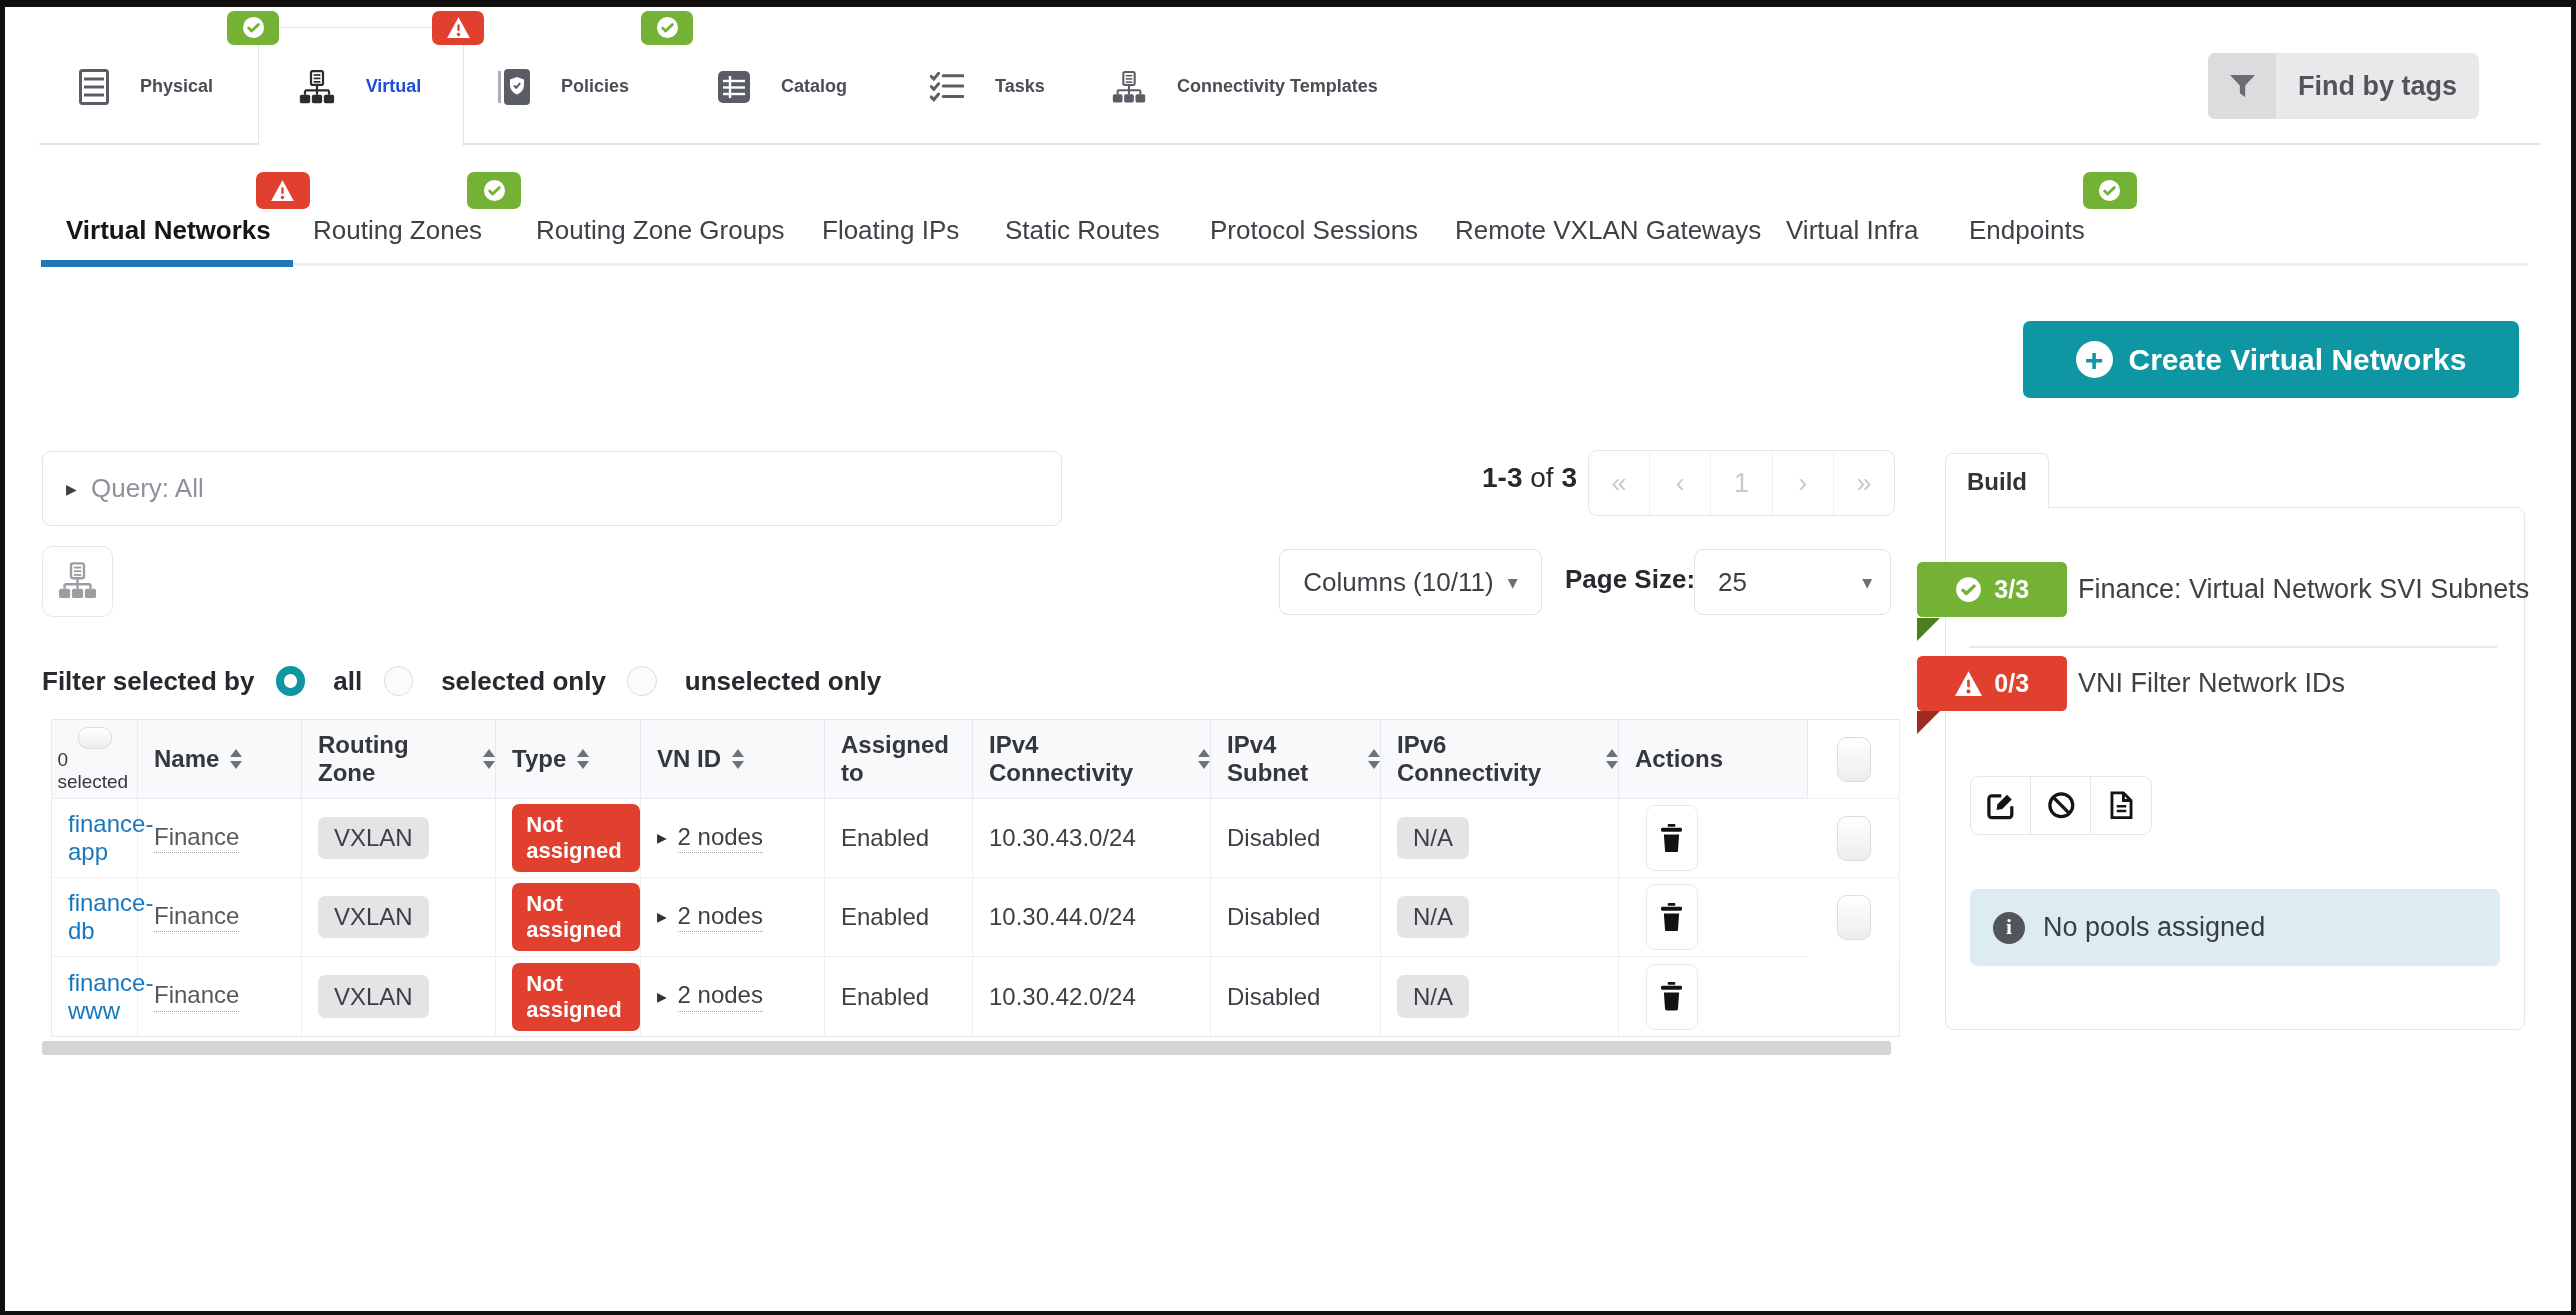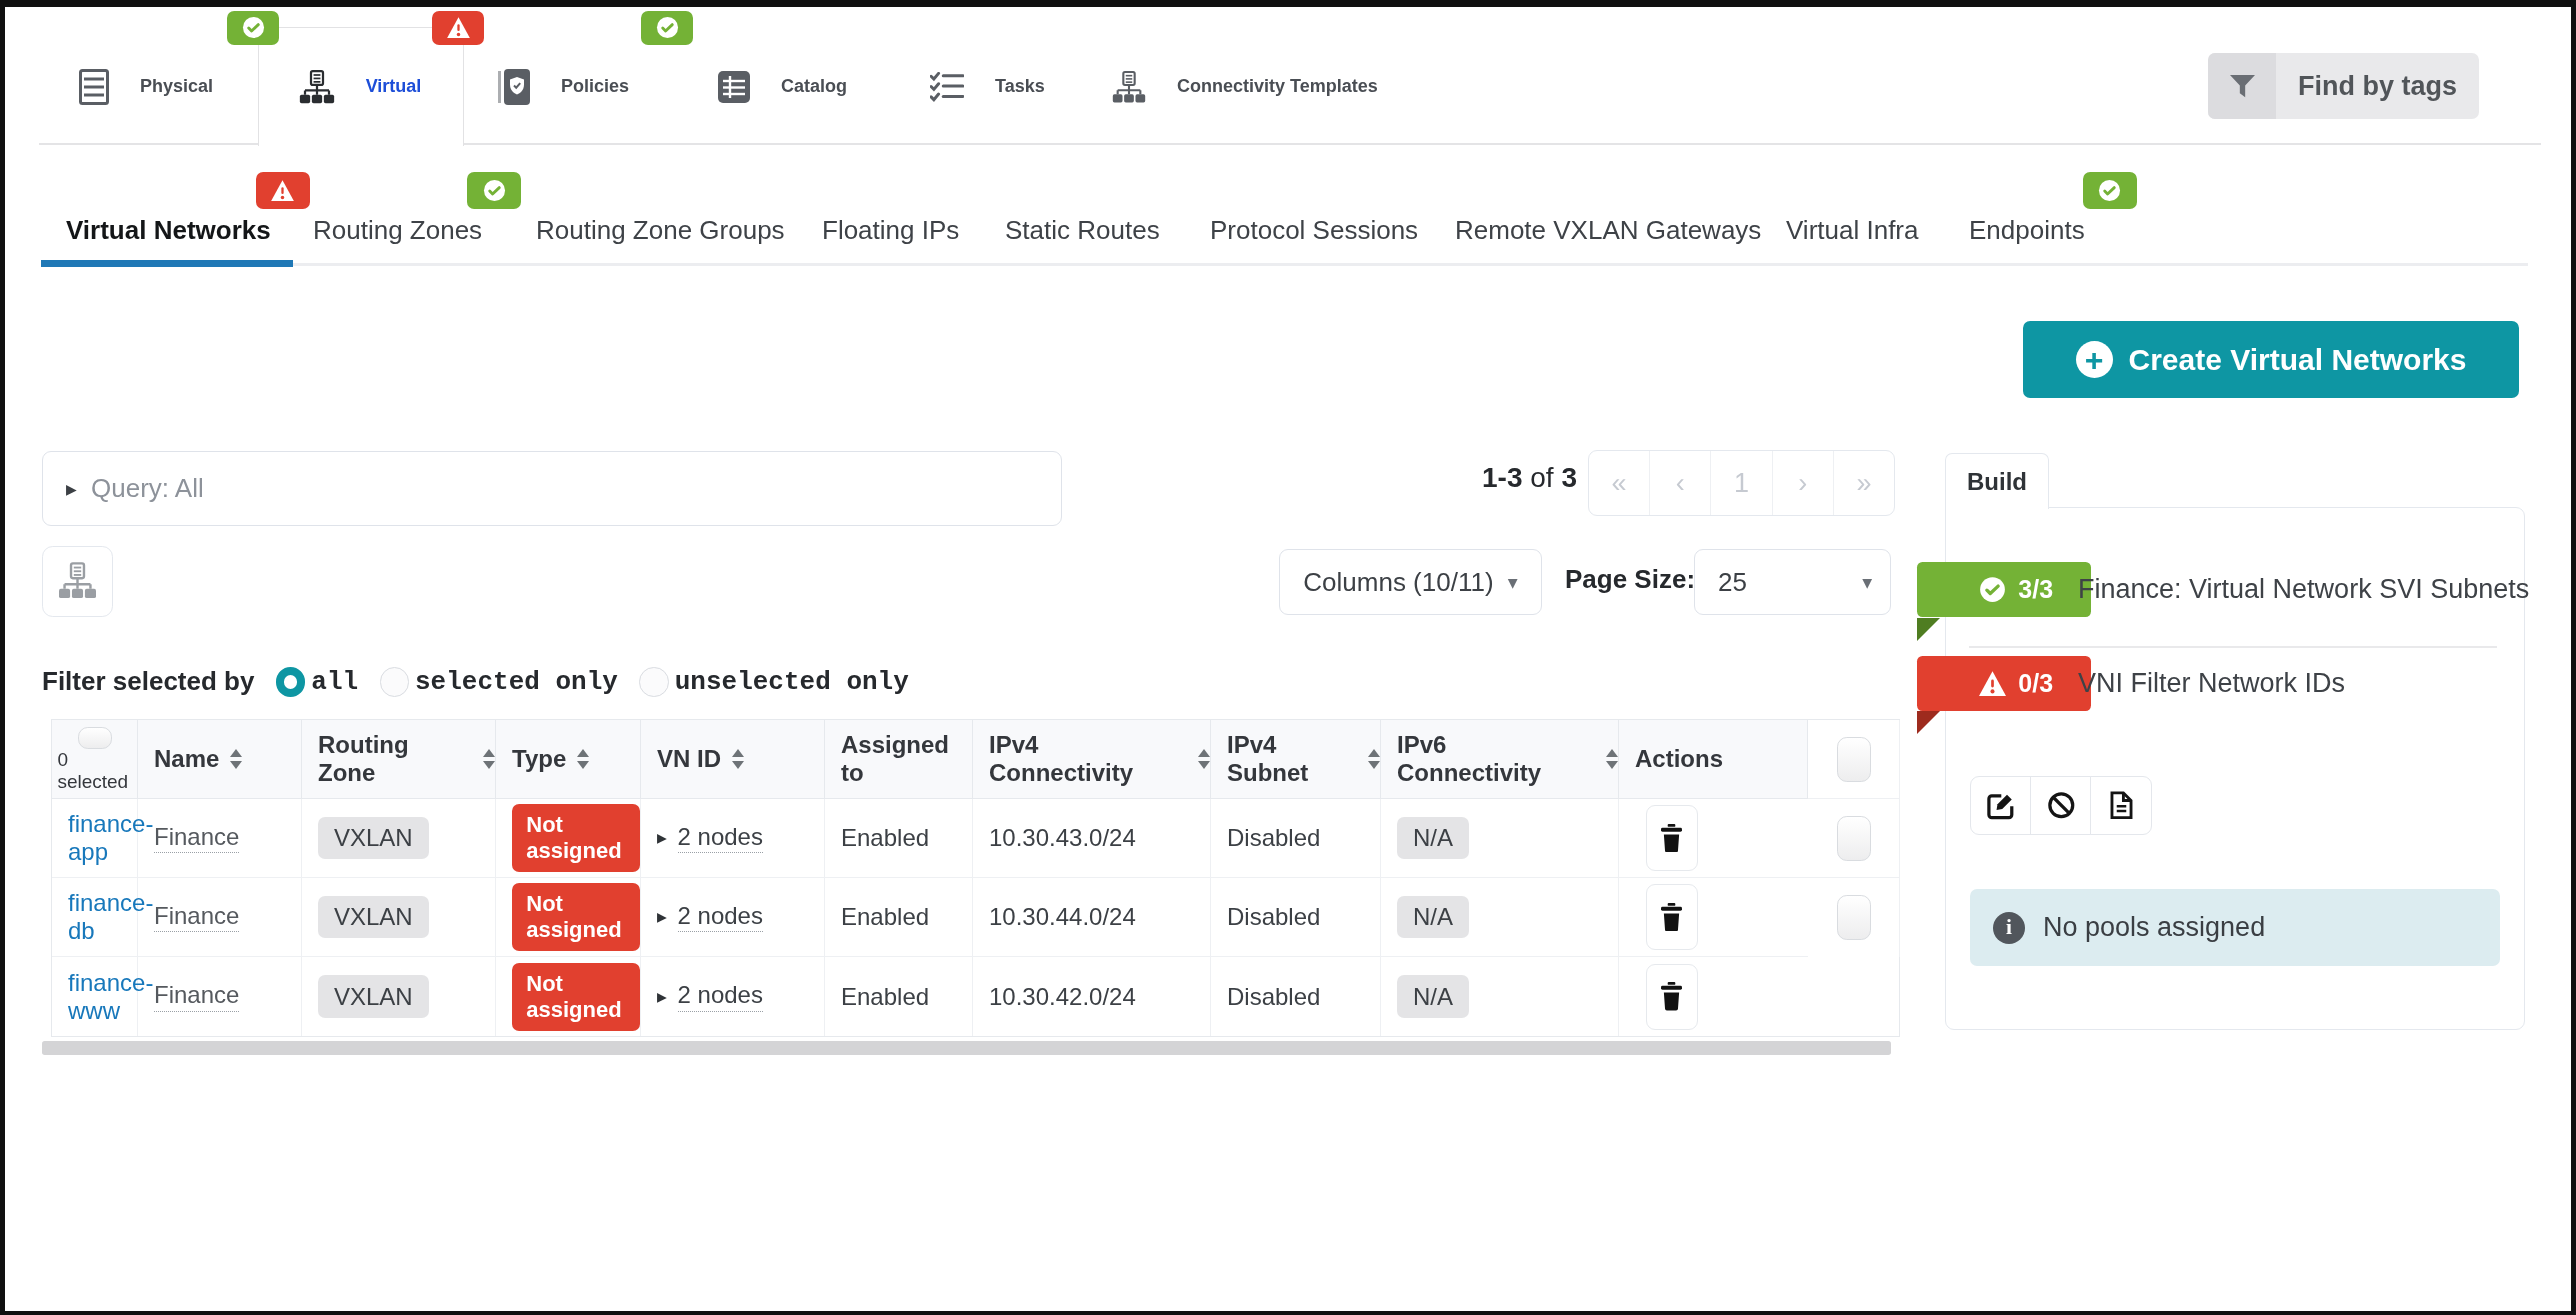--- a/index.html
+++ b/index.html
@@ -115,7 +115,7 @@
   .build-panel{position:absolute;left:1940px;top:500px;width:580px;height:523px;background:#fff;
     border:1.8px solid #e4e8ee;border-radius:0 9px 9px 9px;box-sizing:border-box;z-index:1;}
   .ribbon{position:absolute;left:1912px;width:150px;height:55px;border-radius:5.4px;display:flex;
-    align-items:center;justify-content:center;gap:12.5px;color:#fff;font-size:25px;font-weight:700;z-index:4;padding-left:24px;}
+    align-items:center;justify-content:center;gap:12.5px;color:#fff;font-size:25px;font-weight:700;z-index:4;}
   .rib-green{background:#74b236;}
   .rib-red{background:#e1402f;}
   .fold{position:absolute;left:1912px;width:0;height:0;border-right:23px solid transparent;z-index:4;}

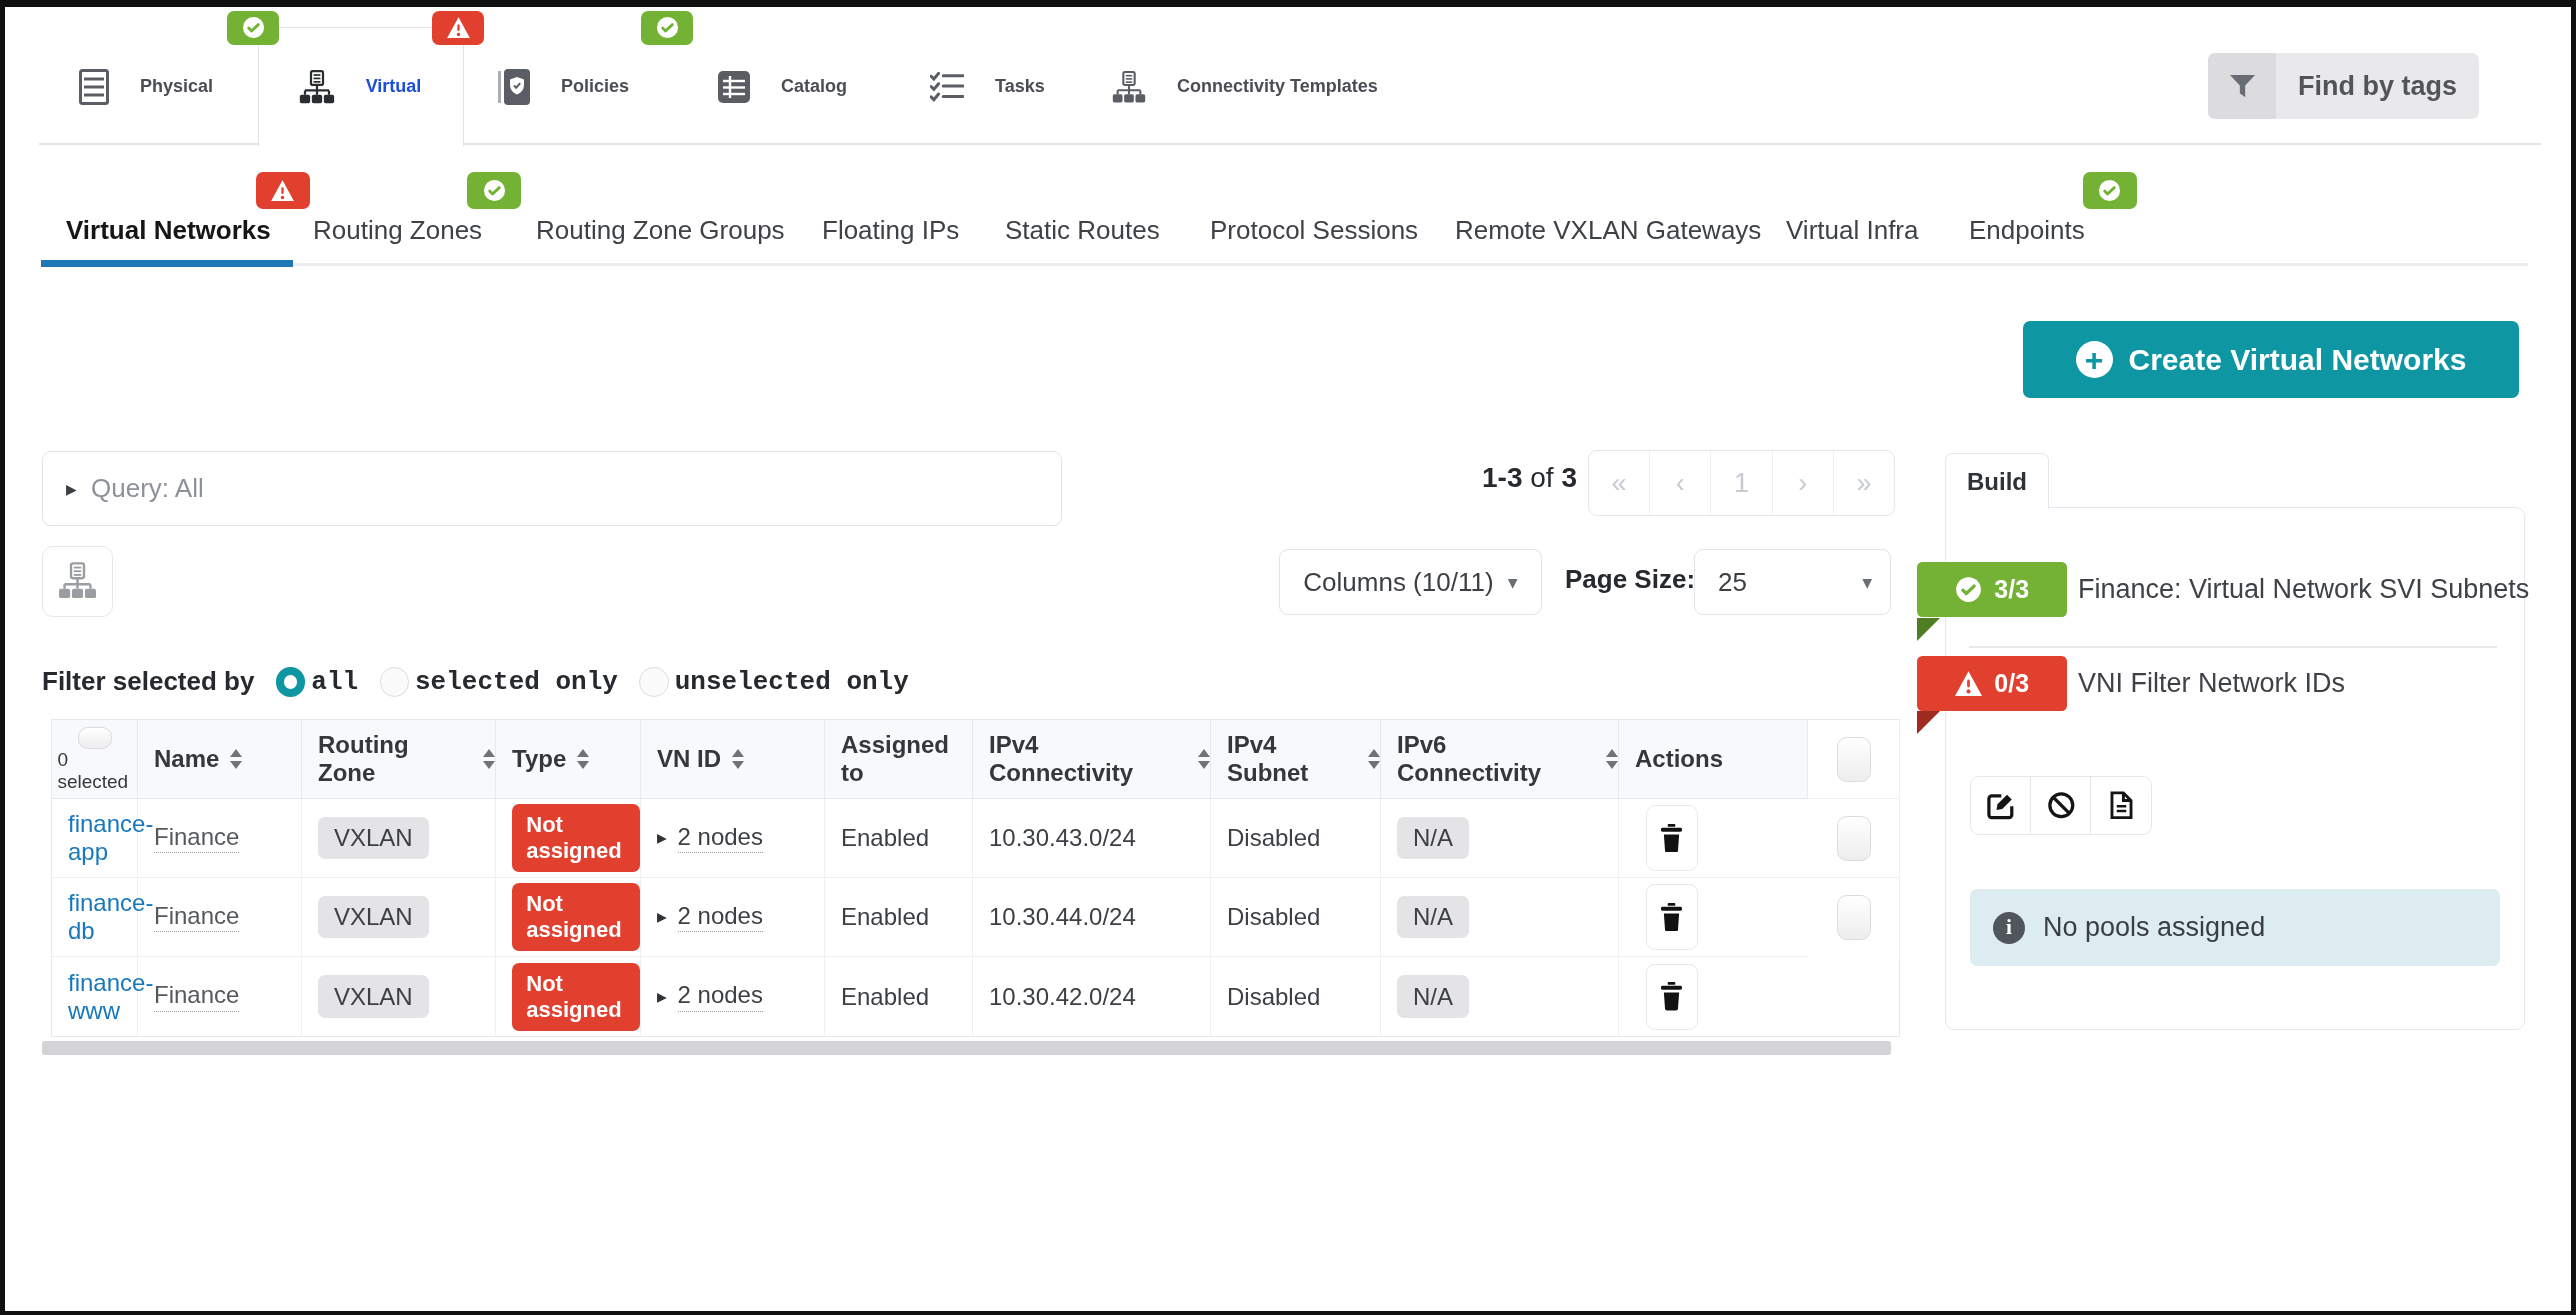--- a/index.html
+++ b/index.html
@@ -70,7 +70,7 @@
   .radio{width:29.5px;height:29.5px;border-radius:50%;border:1.8px solid #d9dce1;background:#fbfbfc;
     box-sizing:border-box;cursor:pointer;flex:none;}
   .radio.sel{border:8px solid #0e96a3;background:#fff;}
-  .ropt{display:flex;align-items:flex-end;gap:6px;cursor:pointer;font-family:Liberation Mono, monospace;}
+  .ropt{display:flex;align-items:flex-start;gap:28px;cursor:pointer;}
 
   
   .tbl{position:absolute;left:37px;top:712px;width:1849px;display:grid;

